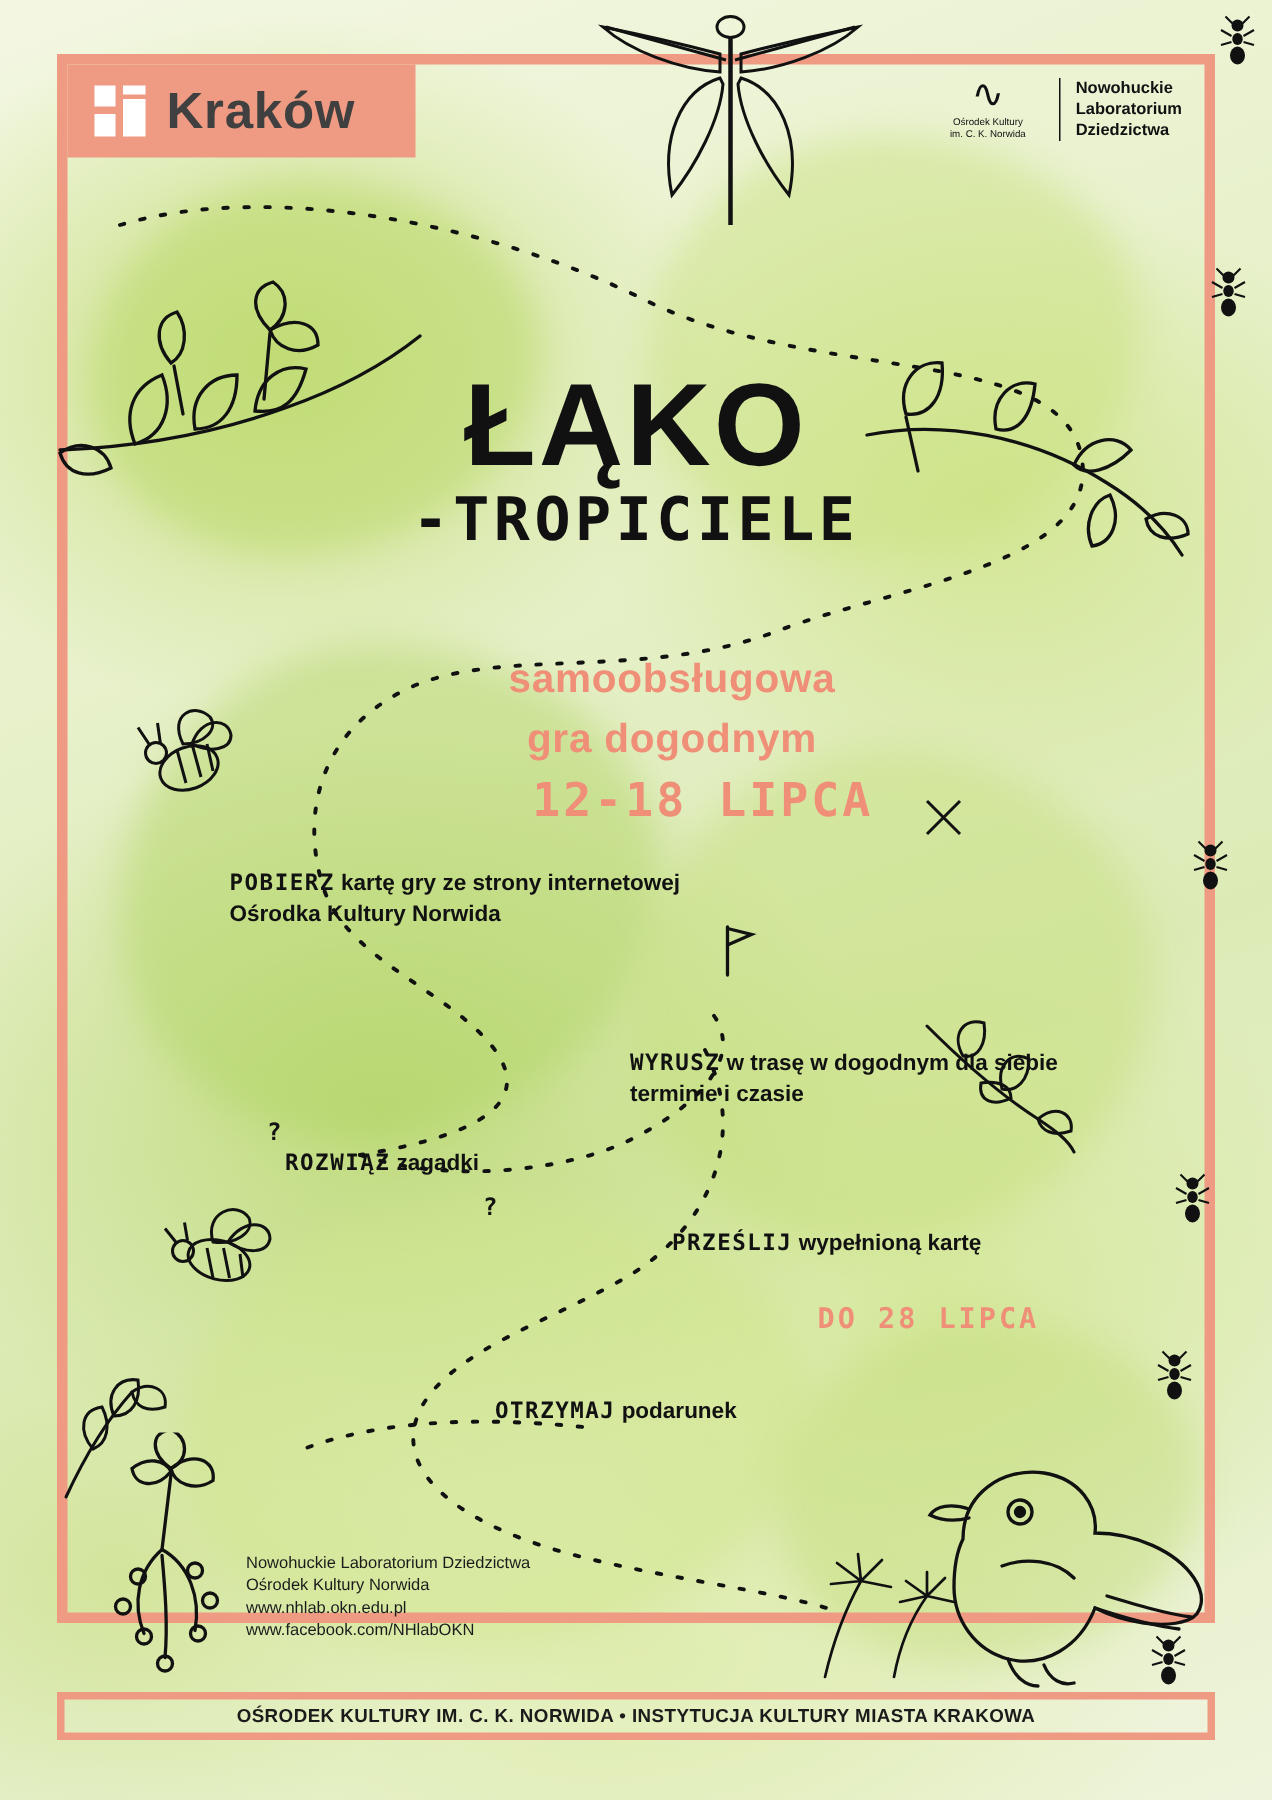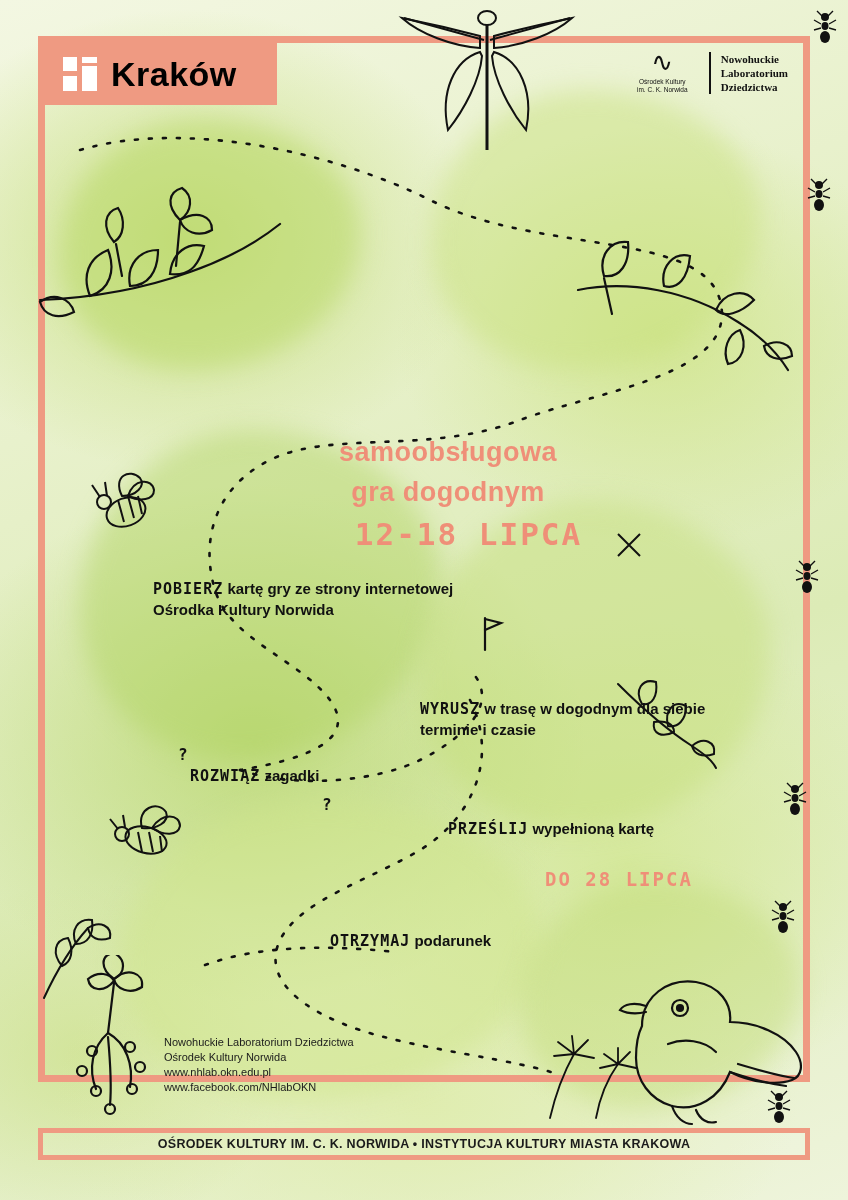--- a/index.html
+++ b/index.html
@@ -46,7 +46,7 @@
   .krakow .mark i.b{left:19px;top:0;width:15px;height:6px;}
   .krakow .mark i.c{left:19px;top:9px;width:15px;height:25px;}
   .krakow .mark i.d{left:0;top:19px;width:14px;height:15px;}
-  .krakow .name{color:#000000;font-size:34px;font-weight:bold;letter-spacing:.5px;}
+  .krakow .name{color:#404040;font-size:34px;font-weight:bold;letter-spacing:.5px;}
   
   .nld{position:absolute;right:60px;top:52px;display:flex;align-items:center;gap:10px;}
   .nld .ok{width:74px;text-align:center;}

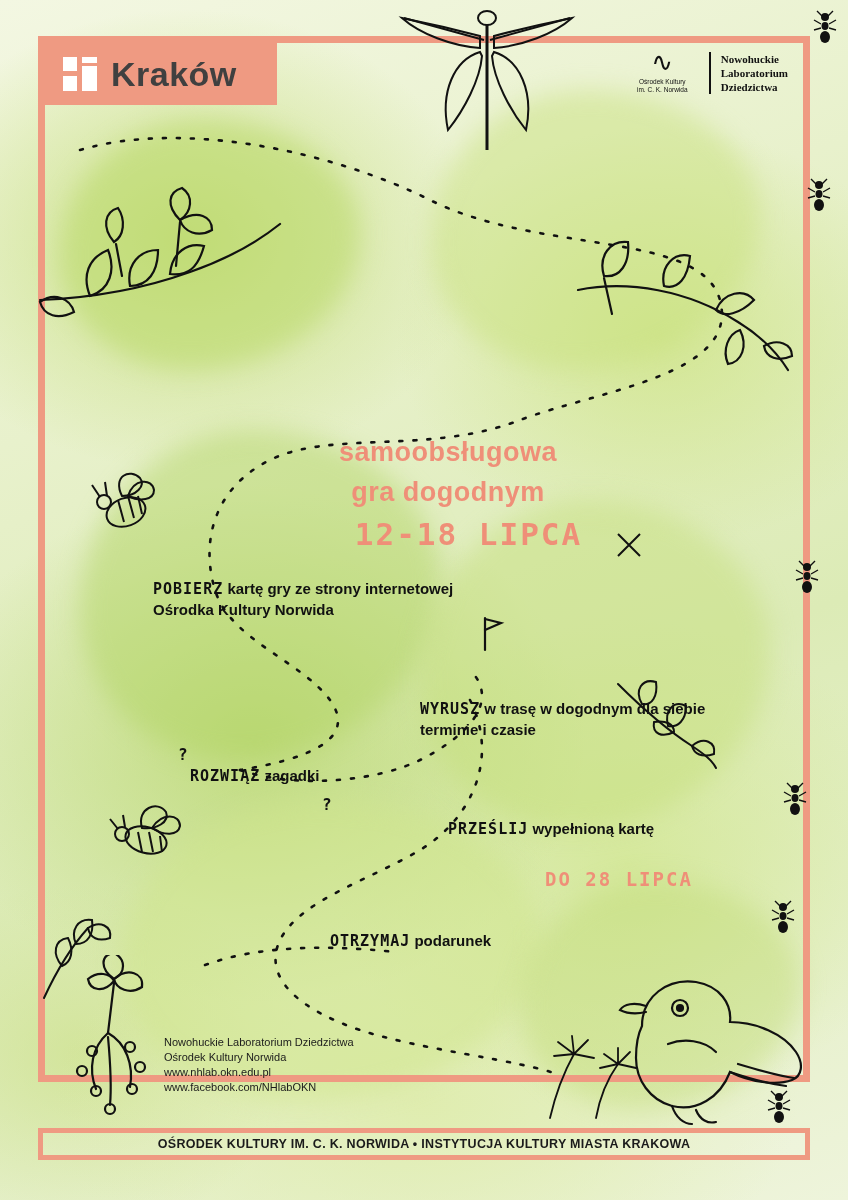--- a/index.html
+++ b/index.html
@@ -53,7 +53,7 @@
   .nld .ok .glyph{font-size:26px;line-height:20px;color:#111;font-family:"Liberation Serif",serif;}
   .nld .ok .sub{font-size:6.5px;line-height:8px;color:#111;margin-top:5px;}
   .nld .bar{width:1.5px;height:42px;background:#111;}
-  .nld .txt{font-size:11px;line-height:14px;font-weight:bold;color:#111;font-family:Liberation Serif, serif;}
+  .nld .txt{font-size:11px;line-height:14px;font-weight:bold;color:#111;}
   
   .title-wrap{position:absolute;left:0;right:0;top:246px;text-align:center;}
   .title{

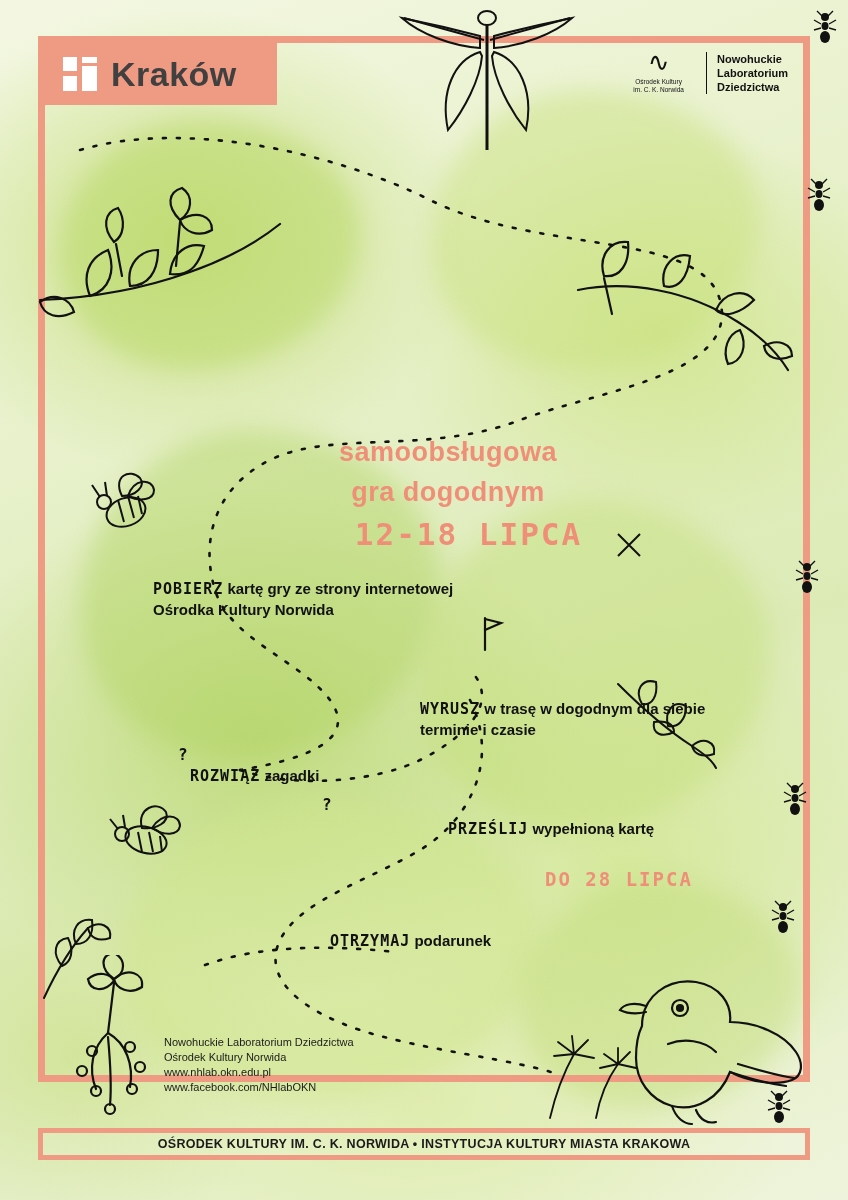--- a/index.html
+++ b/index.html
@@ -177,6 +177,10 @@
     </g>
   </svg>
 
+  <div class="title-wrap">
+    <div class="title">ŁĄKO</div>
+    <div class="subtitle">-TROPICIELE</div>
+  </div>
 
   <div class="tagline">
     <div class="l1">samoobsługowa</div>

